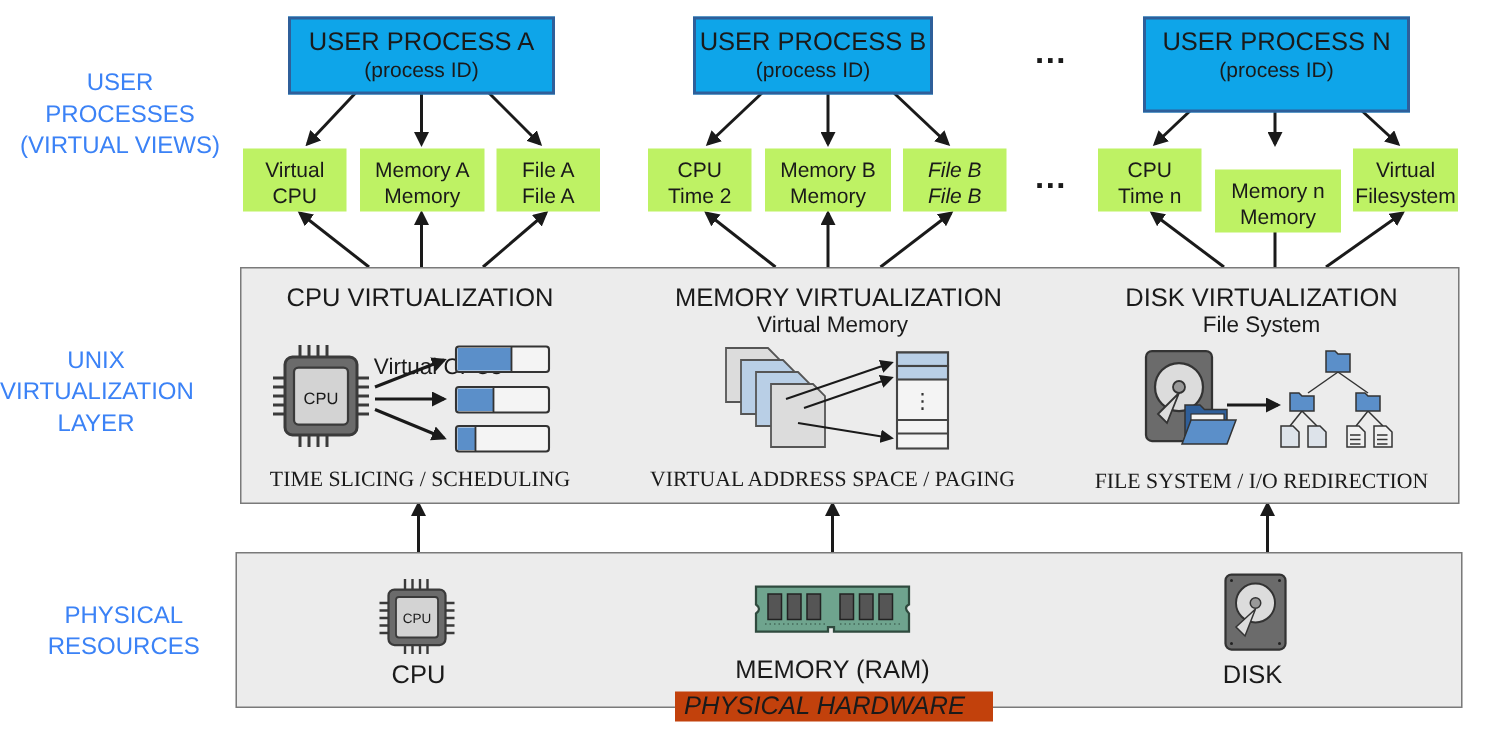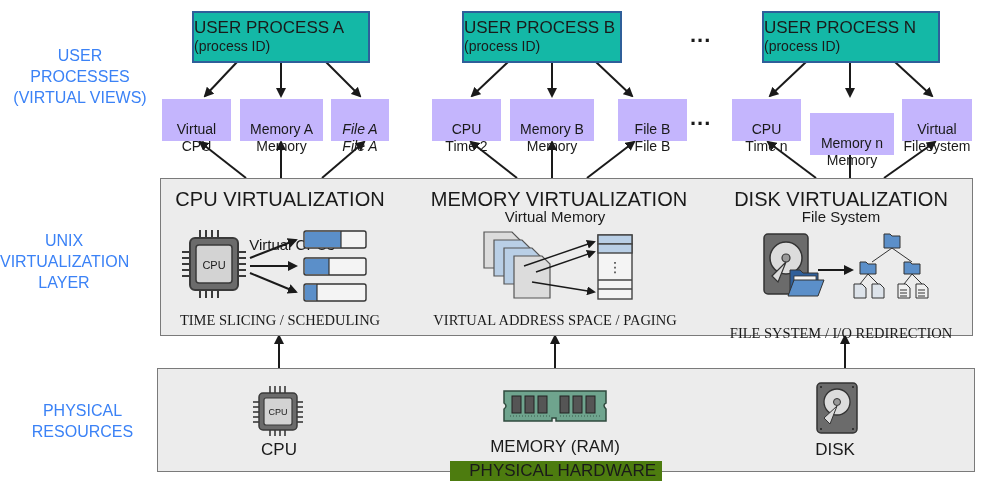--- a/index.html
+++ b/index.html
@@ -7,8 +7,8 @@
          font-family: "Liberation Sans", sans-serif; color: #1a1a1a; }
   .abs { position: absolute; }
   .row-label { position: absolute; text-align: center; font-size: 16px; line-height: 21px; color: #3b82f6; white-space: pre-line; }
-  .proc-box { position: absolute; background: #14b8a6; border: 2px solid #2f5f9a; box-sizing: border-box;
-              text-align: left; }
+  .proc-box { position: absolute; background: #0ea5e9; border: 2px solid #2f5f9a; box-sizing: border-box;
+              text-align: center; }
   .proc-title { font-size: 17px; line-height: 20px; margin-top: 5px; }
   .proc-sub { font-size: 14px; line-height: 17px; }
   .view-box { position: absolute; background: #c4b5fd; box-sizing: border-box; text-align: center;

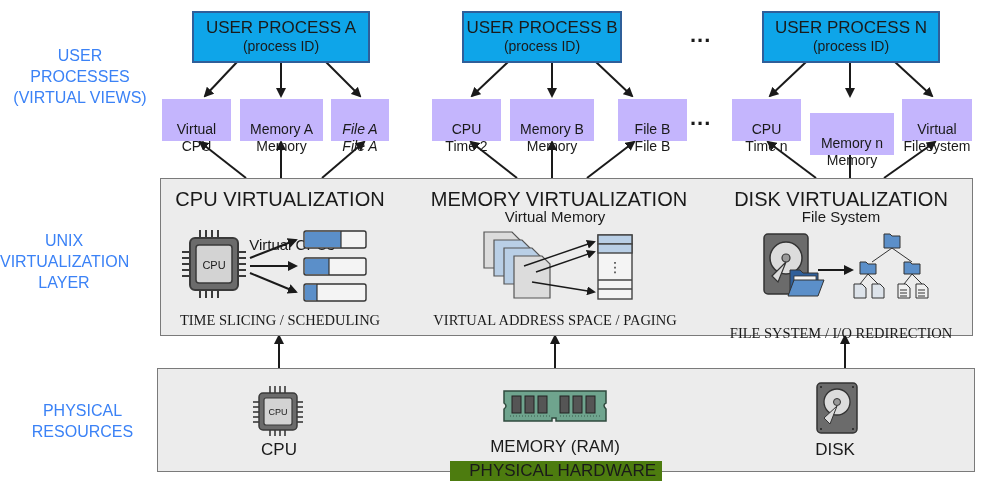--- a/index.html
+++ b/index.html
@@ -80,7 +80,7 @@
   <div class="proc-title">USER PROCESS B</div>
   <div class="proc-sub">(process ID)</div>
 </div>
-<div class="proc-box" style="left:762px; top:11px; width:178px; height:52px;">
+<div class="proc-box" style="left:762px; top:11px; width:178px; height:64px;">
   <div class="proc-title">USER PROCESS N</div>
   <div class="proc-sub">(process ID)</div>
 </div>

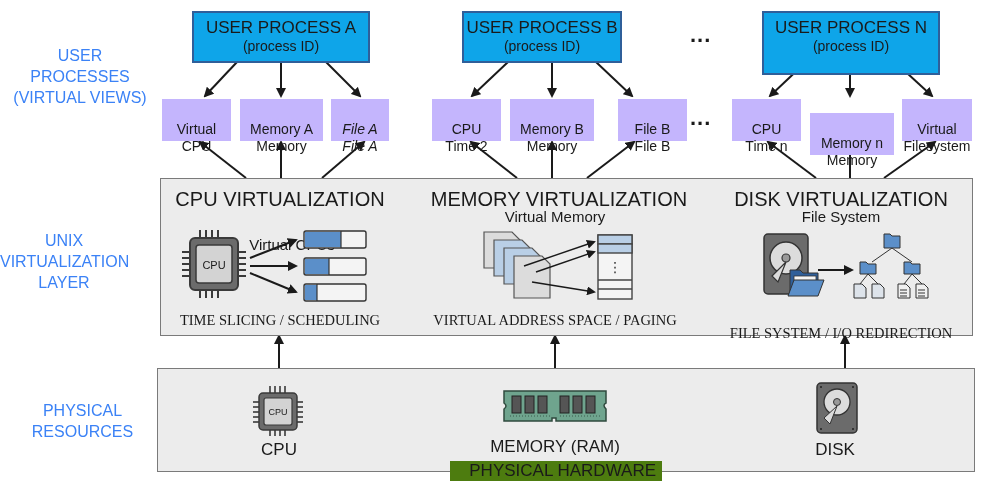--- a/index.html
+++ b/index.html
@@ -11,8 +11,8 @@
               text-align: center; }
   .proc-title { font-size: 17px; line-height: 20px; margin-top: 5px; }
   .proc-sub { font-size: 14px; line-height: 17px; }
-  .view-box { position: absolute; background: #c4b5fd; box-sizing: border-box; text-align: center;
-              font-size: 14px; line-height: 17px; padding-top: 22px; white-space: pre-line; }
+  .view-box { position: absolute; background: #bef264; box-sizing: border-box; text-align: center;
+              font-size: 14px; line-height: 17px; padding-top: 6px; white-space: pre-line; }
   .ellipsis { position: absolute; font-size: 22px; font-weight: bold; letter-spacing: 1px; line-height: 20px; }
   .layer-box { position: absolute; background: #ececec; border: 1.5px solid #7a7a7a; box-sizing: border-box; }
   .sec-title { position: absolute; text-align: center; font-size: 20px; line-height: 20px; }

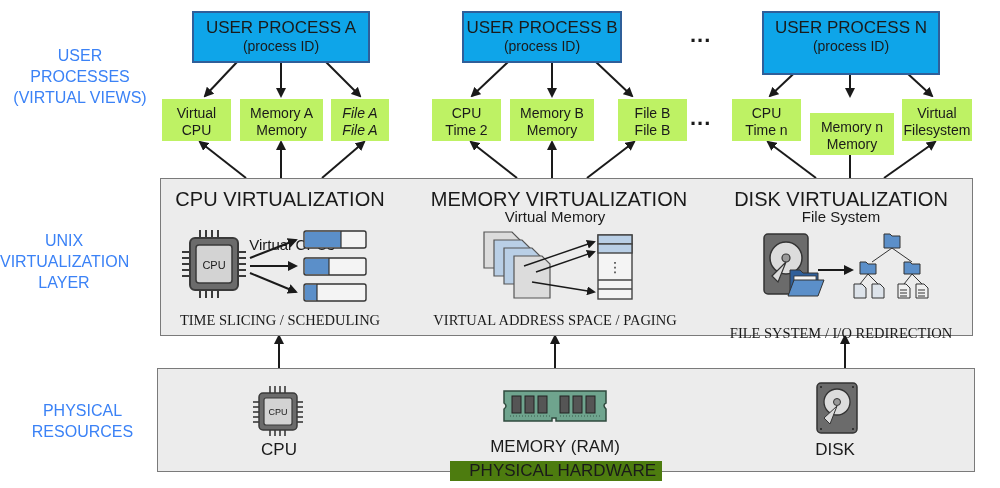--- a/index.html
+++ b/index.html
@@ -92,7 +92,7 @@
 CPU</div>
 <div class="view-box" style="left:240px; top:99px; width:83px; height:42px;">Memory A
 Memory</div>
-<div class="view-box" style="left:331px; top:99px; width:58px; height:42px;font-style:italic;">File A
+<div class="view-box" style="left:331px; top:99px; width:69px; height:42px;">File A
 File A</div>
 
 <div class="view-box" style="left:432px; top:99px; width:69px; height:42px;">CPU

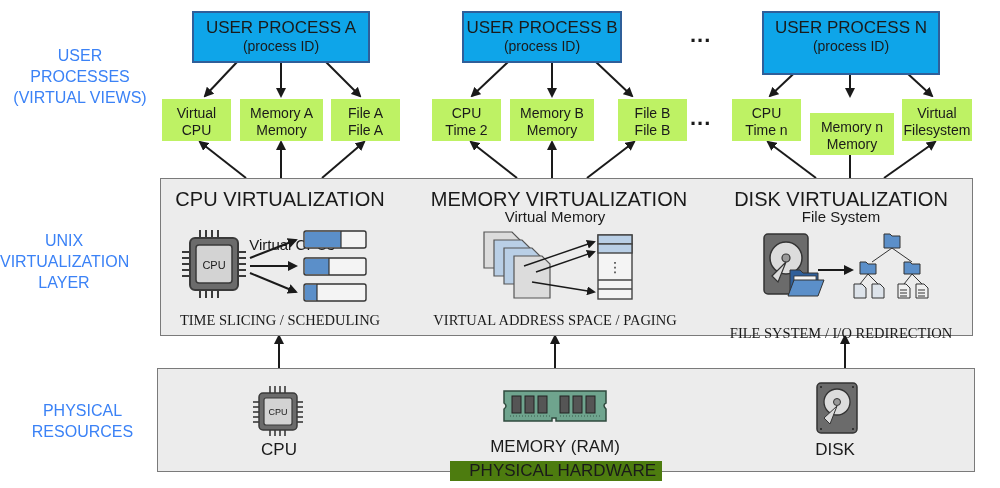--- a/index.html
+++ b/index.html
@@ -99,7 +99,7 @@
 Time 2</div>
 <div class="view-box" style="left:510px; top:99px; width:84px; height:42px;">Memory B
 Memory</div>
-<div class="view-box" style="left:618px; top:99px; width:69px; height:42px;">File B
+<div class="view-box" style="left:602px; top:99px; width:69px; height:42px;font-style:italic;">File B
 File B</div>
 
 <div class="view-box" style="left:732px; top:99px; width:69px; height:42px;">CPU

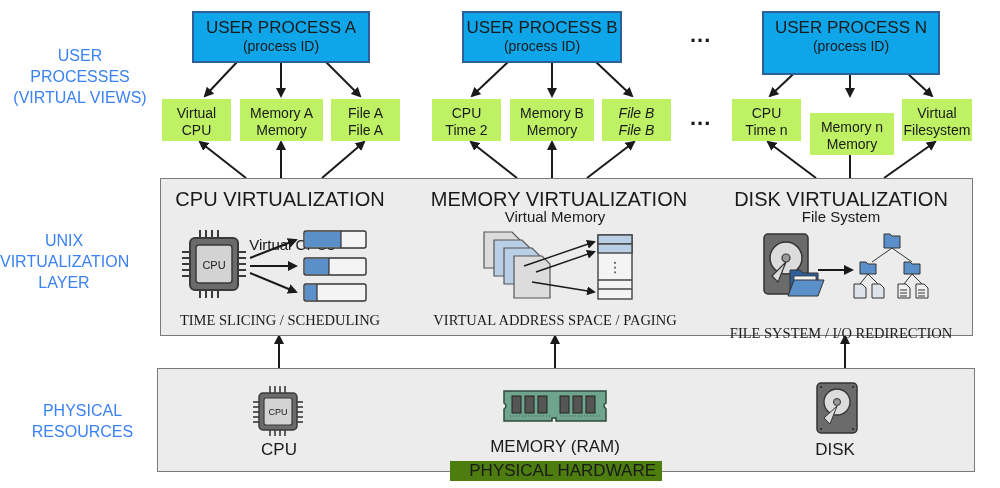--- a/index.html
+++ b/index.html
@@ -15,7 +15,7 @@
               font-size: 14px; line-height: 17px; padding-top: 6px; white-space: pre-line; }
   .ellipsis { position: absolute; font-size: 22px; font-weight: bold; letter-spacing: 1px; line-height: 20px; }
   .layer-box { position: absolute; background: #ececec; border: 1.5px solid #7a7a7a; box-sizing: border-box; }
-  .sec-title { position: absolute; text-align: center; font-size: 20px; line-height: 20px; }
+  .sec-title { position: absolute; text-align: center; font-size: 17px; line-height: 20px; }
   .sec-sub { position: absolute; text-align: center; font-size: 15px; line-height: 18px; }
   .sec-foot { position: absolute; text-align: center; font-size: 14.5px; line-height: 18px; font-family: Liberation Serif, serif; }
   .res-label { position: absolute; text-align: center; font-size: 17px; line-height: 20px; }

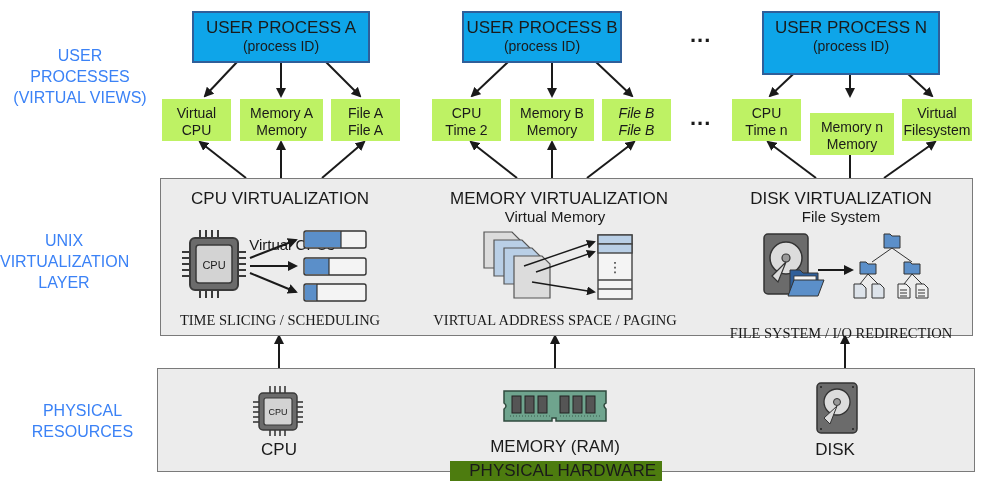--- a/index.html
+++ b/index.html
@@ -235,7 +235,7 @@
       <line x1="158" y1="66" x2="165" y2="66"></line>
   </g>
 </svg>
-<div class="sec-foot" style="left:710px; top:324px; width:262px;">FILE SYSTEM / I/O REDIRECTION</div>
+<div class="sec-foot" style="left:710px; top:312px; width:262px;">FILE SYSTEM / I/O REDIRECTION</div>
 
 <div class="layer-box" style="left:157px; top:368px; width:818px; height:104px;"></div>
 

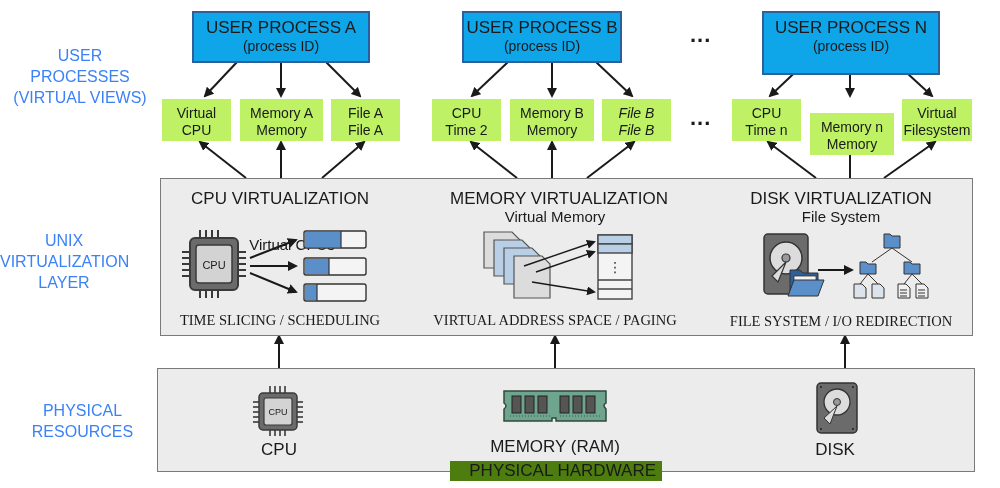--- a/index.html
+++ b/index.html
@@ -19,7 +19,7 @@
   .sec-sub { position: absolute; text-align: center; font-size: 15px; line-height: 18px; }
   .sec-foot { position: absolute; text-align: center; font-size: 14.5px; line-height: 18px; font-family: Liberation Serif, serif; }
   .res-label { position: absolute; text-align: center; font-size: 17px; line-height: 20px; }
-  .hw-label { position: absolute; background: #4d7c0f; font-size: 17px; line-height: 20px; padding: 0 6px; text-align: right; }
+  .hw-label { position: absolute; background: #c2410c; font-size: 17px; line-height: 20px; padding: 0 6px; text-align: left; font-style: italic; }
   svg.overlay { position: absolute; left: 0; top: 0; pointer-events: none; }
 </style>
 </head>

